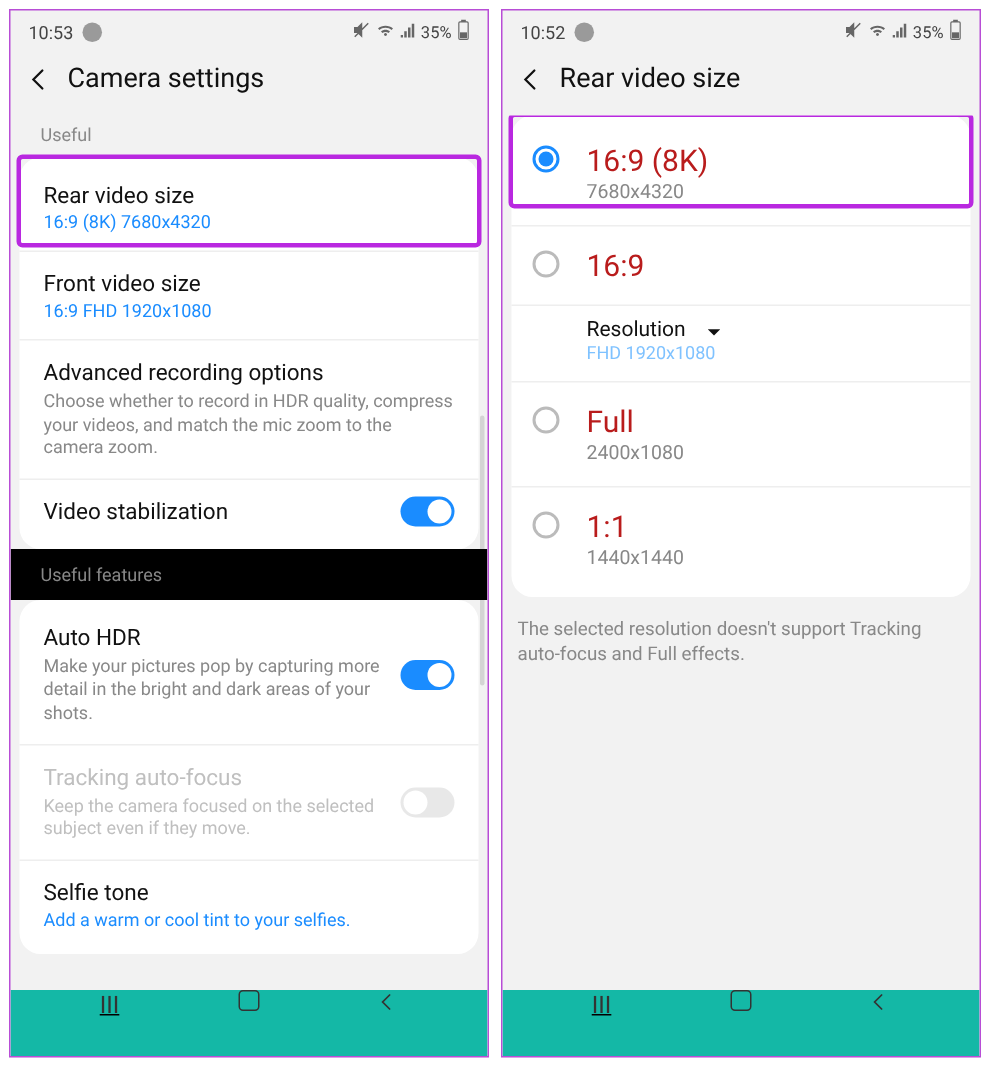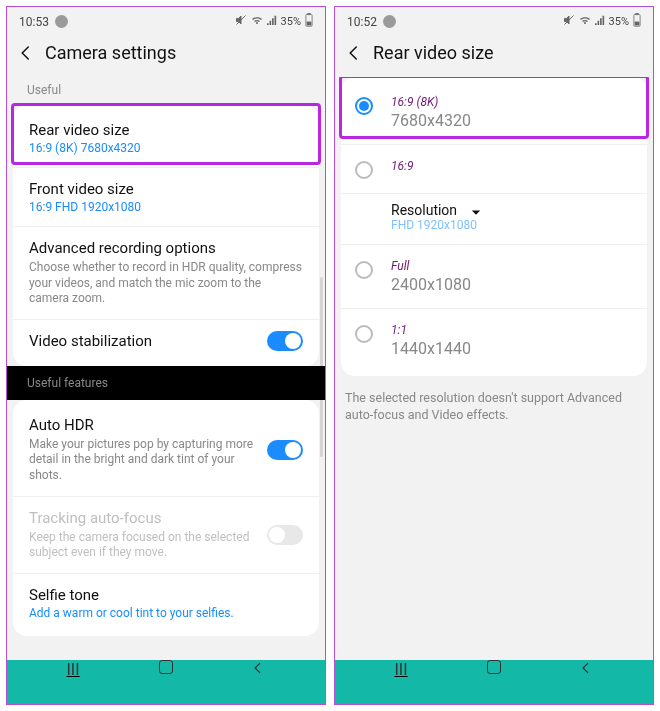--- a/index.html
+++ b/index.html
@@ -111,7 +111,7 @@
     background:#1a8cff; top:2px; left:2px;
   }
   .radio-body { flex:1; }
-  .radio-title { font-size:12px; color:#701a75;font-style:italic; }
+  .radio-title { font-size:20px; color:#b91c1c; }
   .radio-sub { font-size:16px; color:#888; margin-top:2px; }
   .sub-row {
     display:flex; align-items:center;

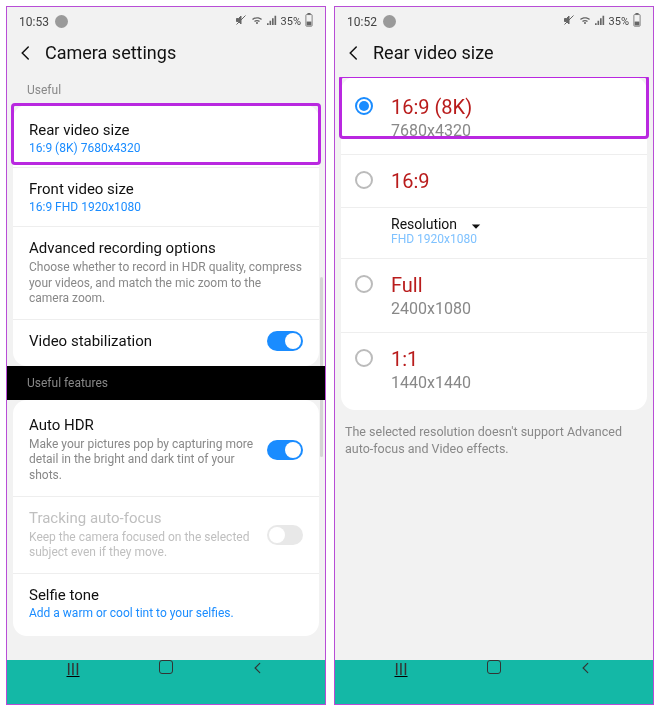--- a/index.html
+++ b/index.html
@@ -112,7 +112,7 @@
   }
   .radio-body { flex:1; }
   .radio-title { font-size:20px; color:#b91c1c; }
-  .radio-sub { font-size:16px; color:#888; margin-top:2px; }
+  .radio-sub { font-size:13px; color:#888; margin-top:2px; }
   .sub-row {
     display:flex; align-items:center;
     padding: 8px 16px 12px 50px;

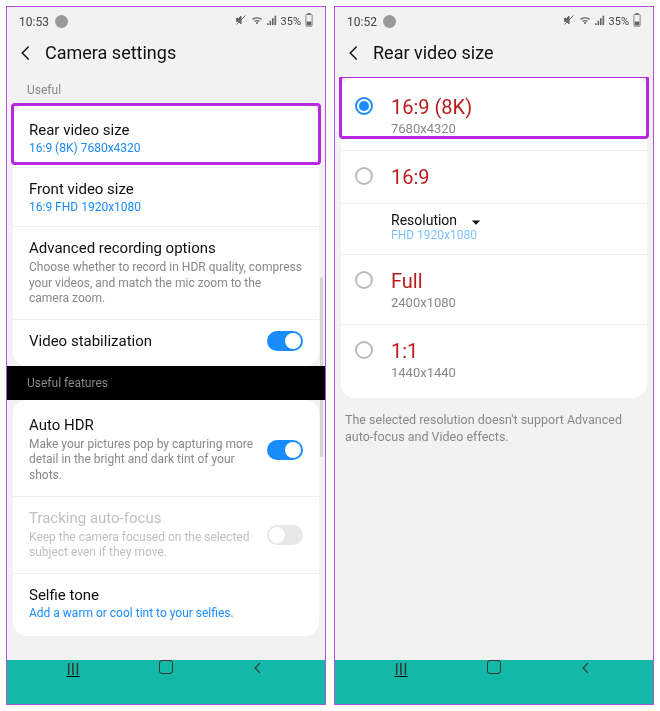--- a/index.html
+++ b/index.html
@@ -335,7 +335,7 @@
       </div>
     </div>
 
-    <div class="note">The selected resolution doesn't support Advanced auto-focus and Video effects.</div>
+    <div class="note">The selected resolution doesn't support Tracking auto-focus and Full effects.</div>
   </div>
 
   <div class="navbar">

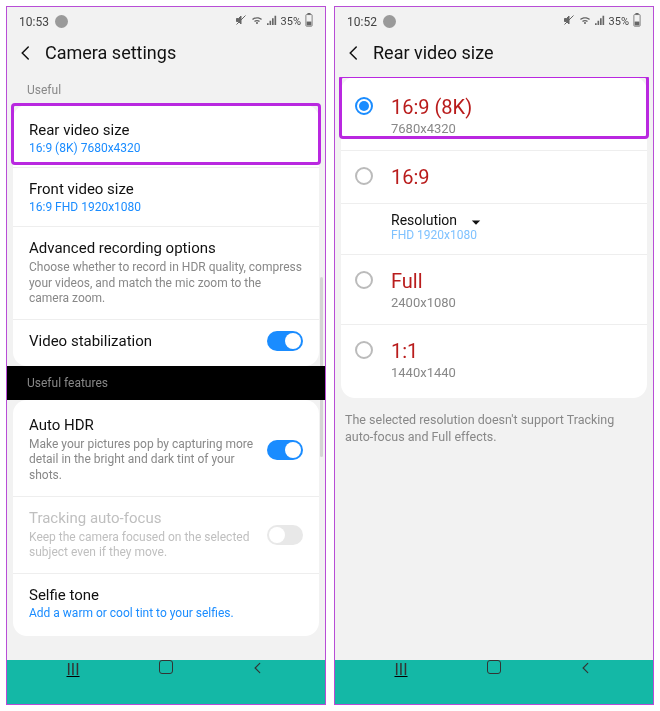--- a/index.html
+++ b/index.html
@@ -216,7 +216,7 @@
     <div class="card">
       <div class="row">
         <div class="row-title">Auto HDR</div>
-        <div class="row-desc" style="padding-right:44px;">Make your pictures pop by capturing more detail in the bright and dark tint of your shots.</div>
+        <div class="row-desc" style="padding-right:44px;">Make your pictures pop by capturing more detail in the bright and dark areas of your shots.</div>
         <div class="toggle on"></div>
       </div>
       <div class="row disabled">

